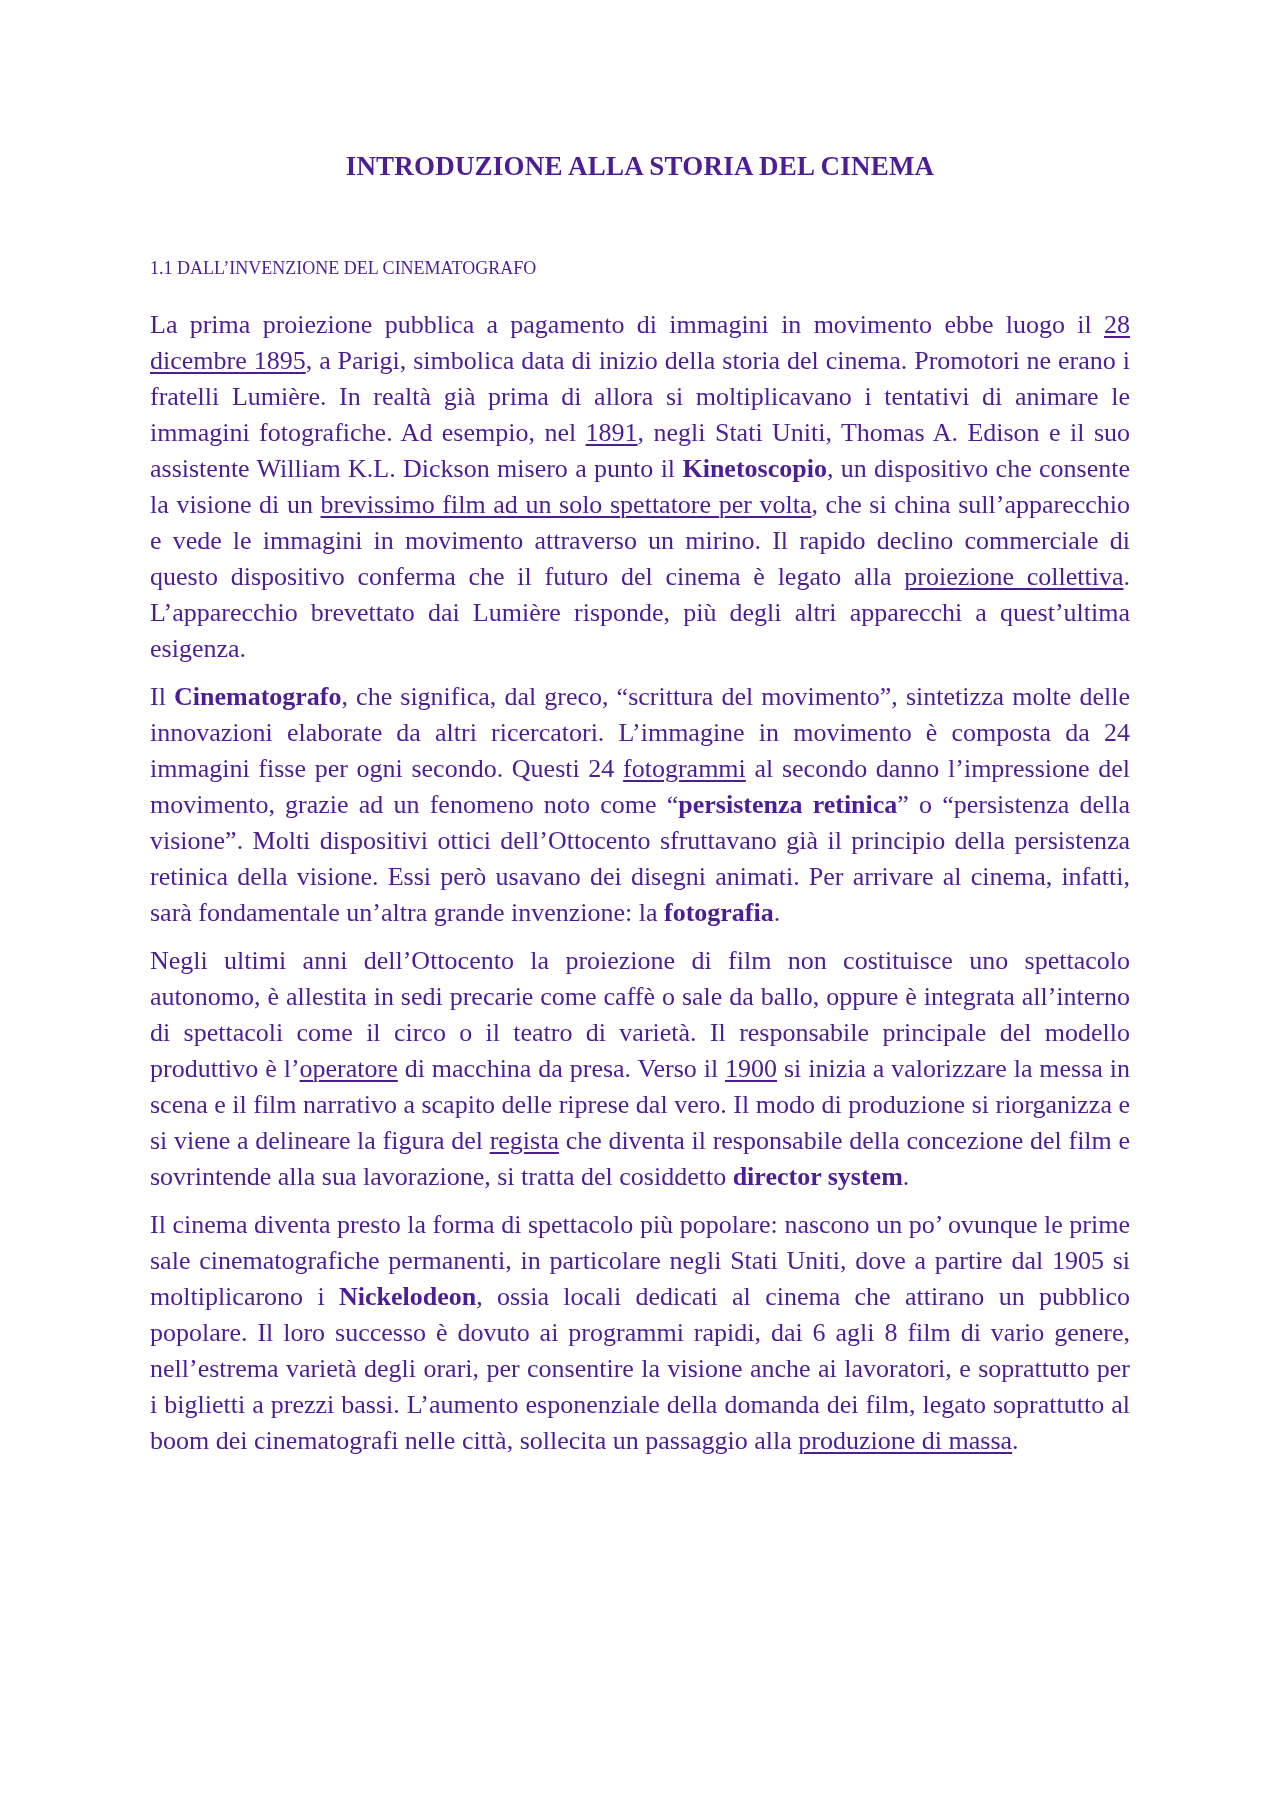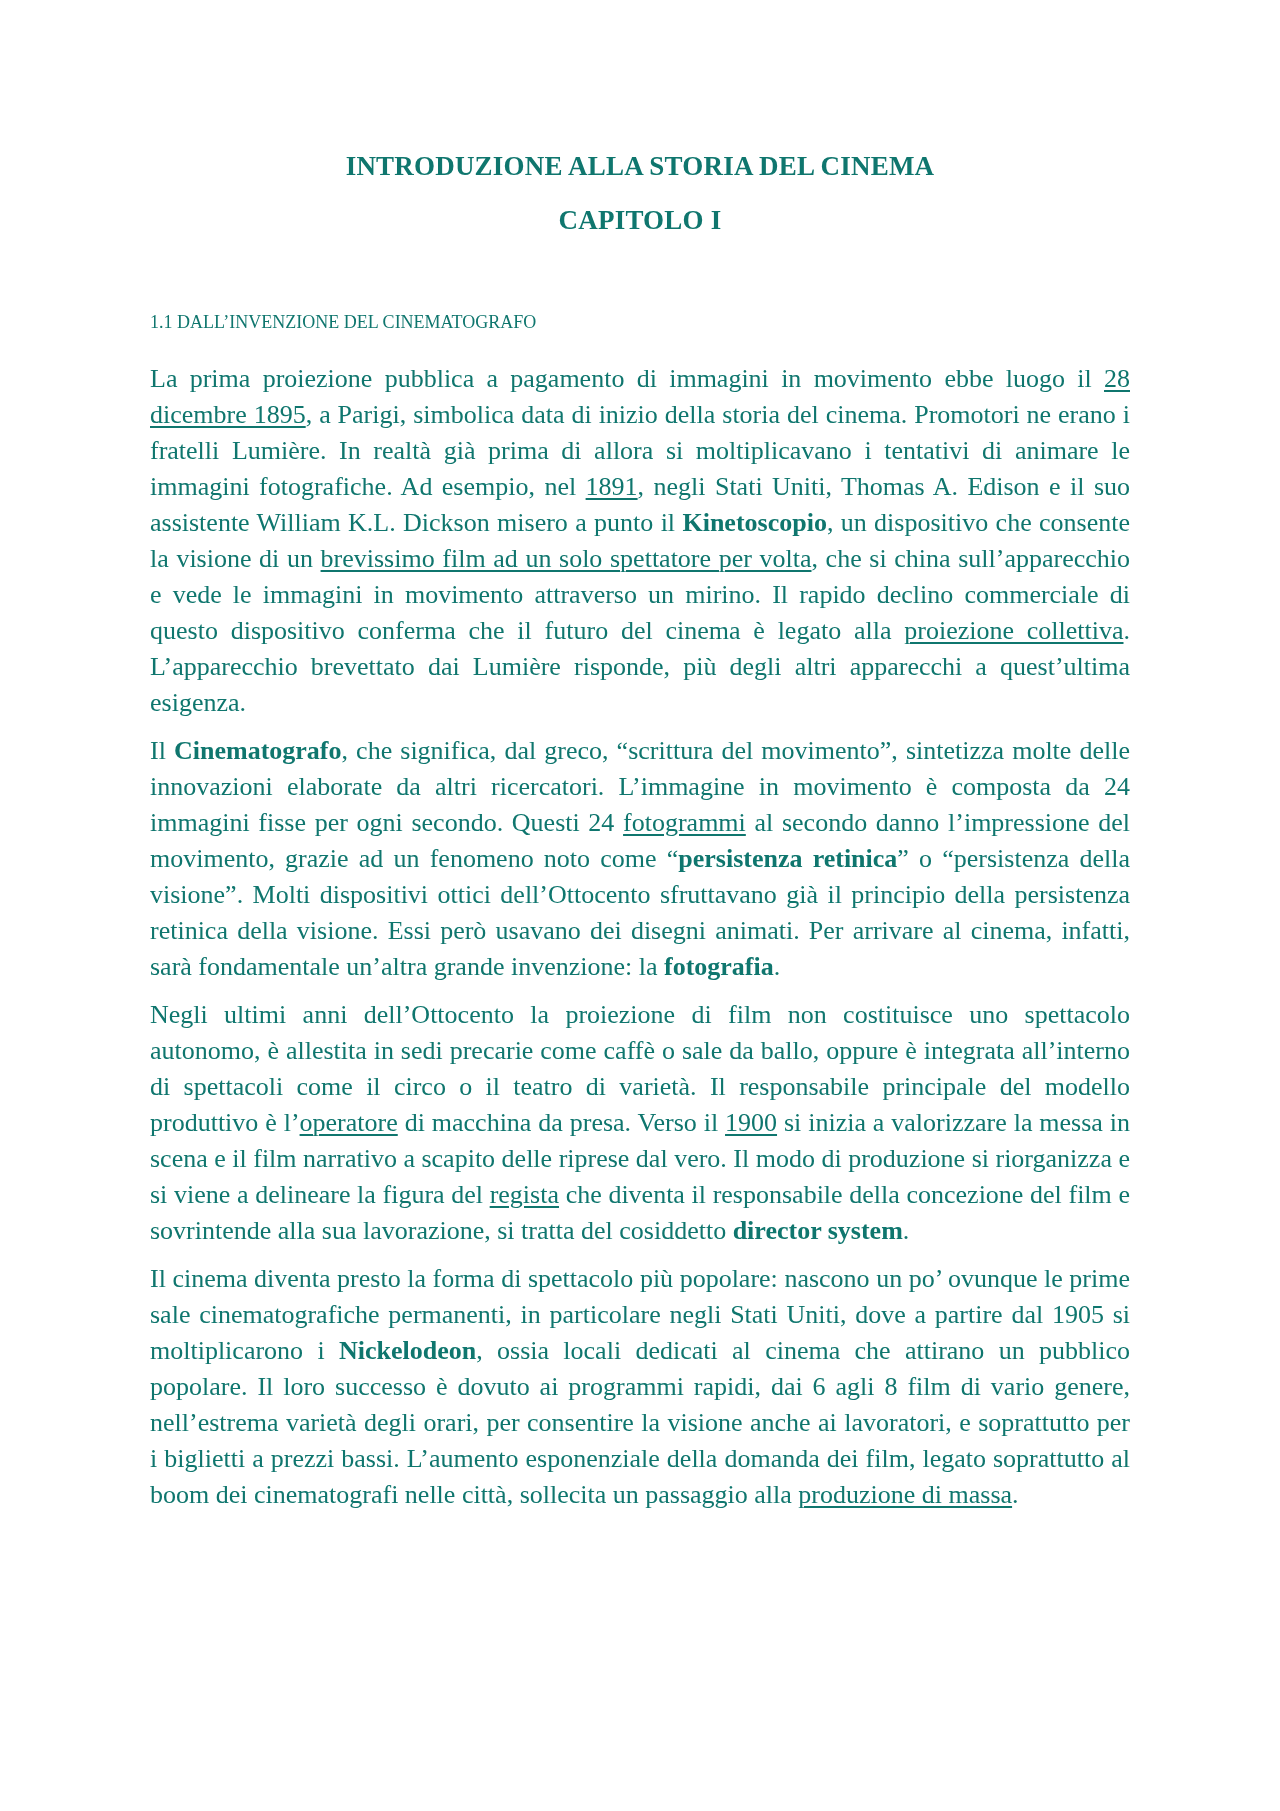--- a/index.html
+++ b/index.html
@@ -12,7 +12,7 @@
     width: 1280px;
     height: 1811px;
     background: #ffffff;
-    color: #0f766e;
+    color: #4c1d95;
     font-family: "Liberation Serif", "DejaVu Serif", serif;
     overflow: hidden;
     box-sizing: border-box;

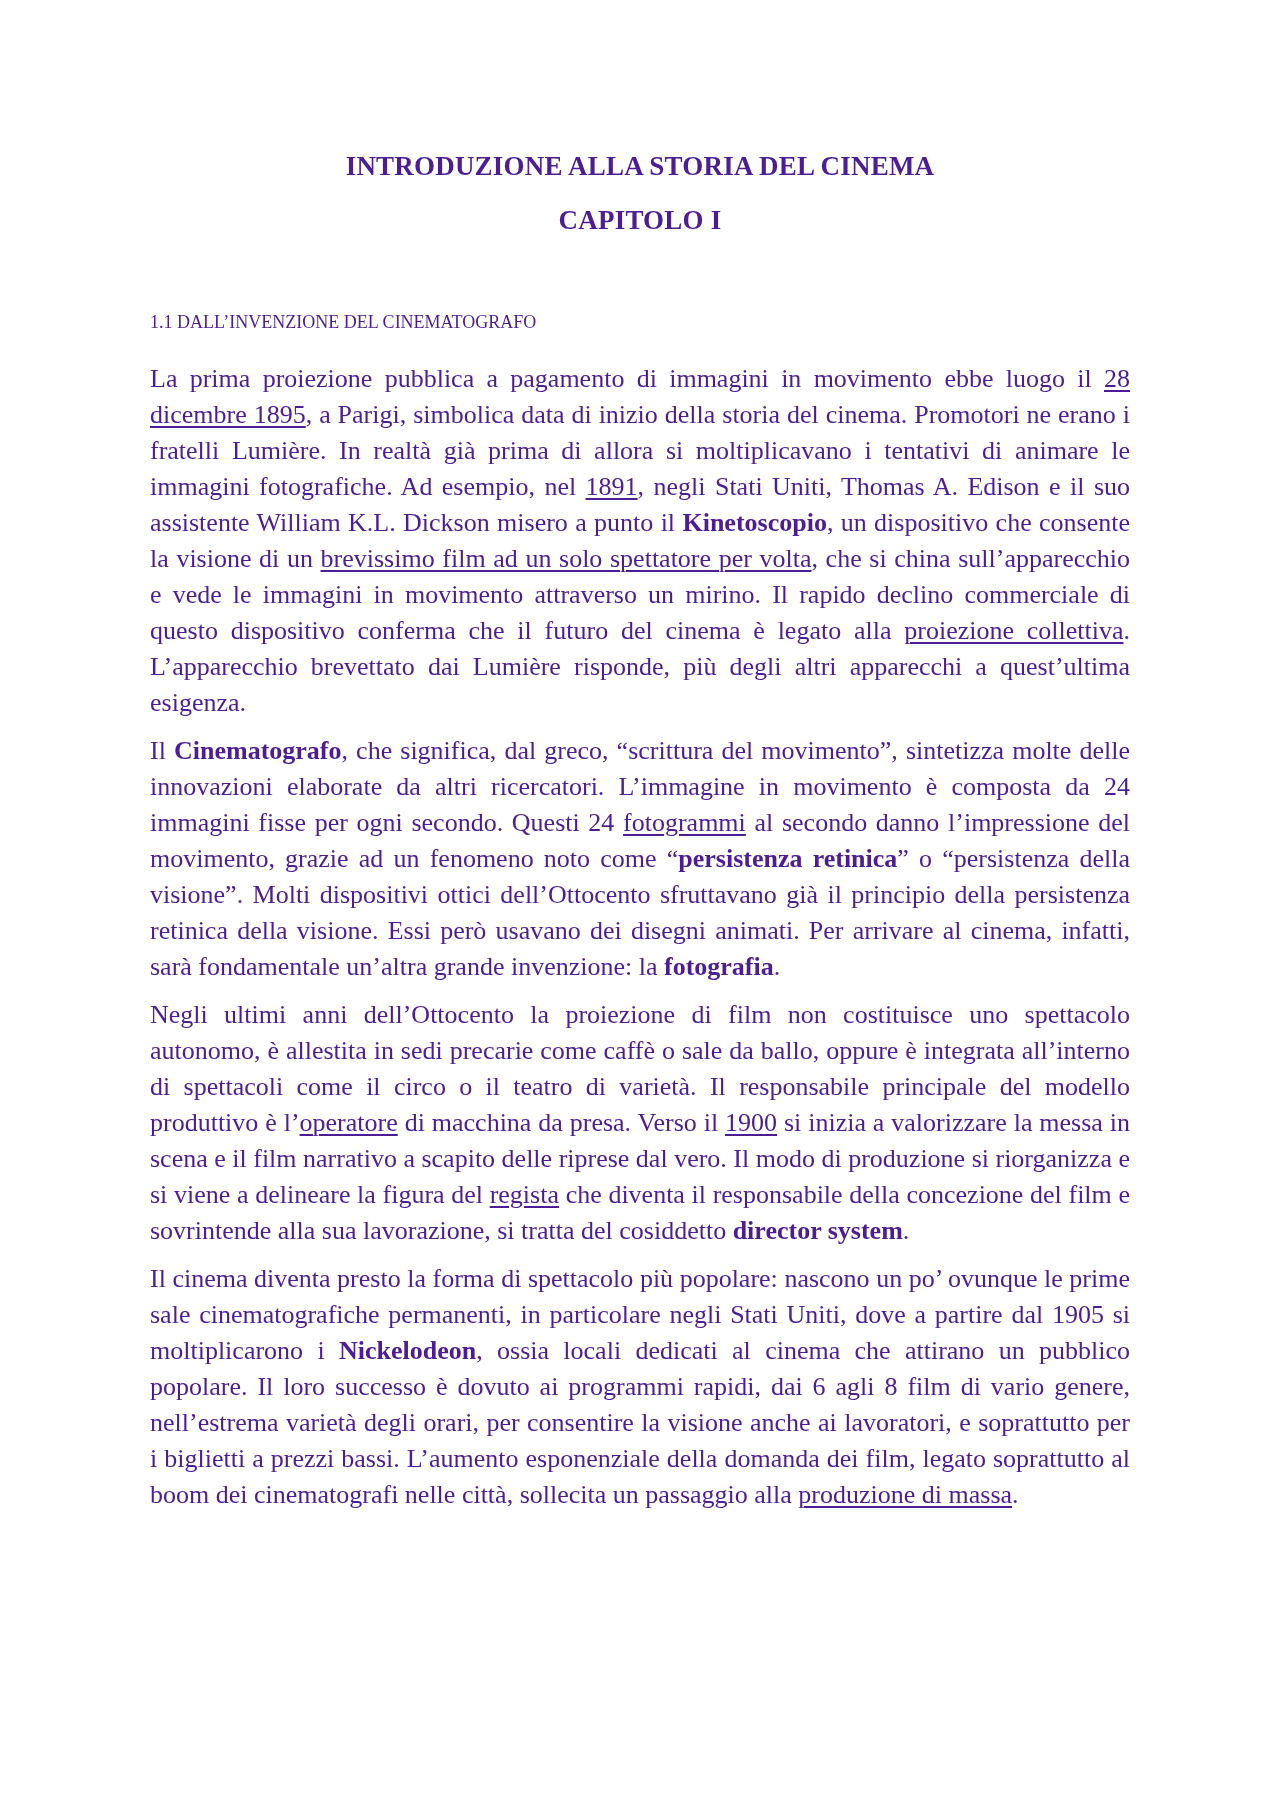--- a/index.html
+++ b/index.html
@@ -51,7 +51,6 @@
 <div class="page">
   <div class="content">
     <h1 class="title">INTRODUZIONE ALLA STORIA DEL CINEMA</h1>
-    <h1 class="title">CAPITOLO I</h1>
 
     <h2 class="section-heading">1.1 DALL’INVENZIONE DEL CINEMATOGRAFO</h2>
 

